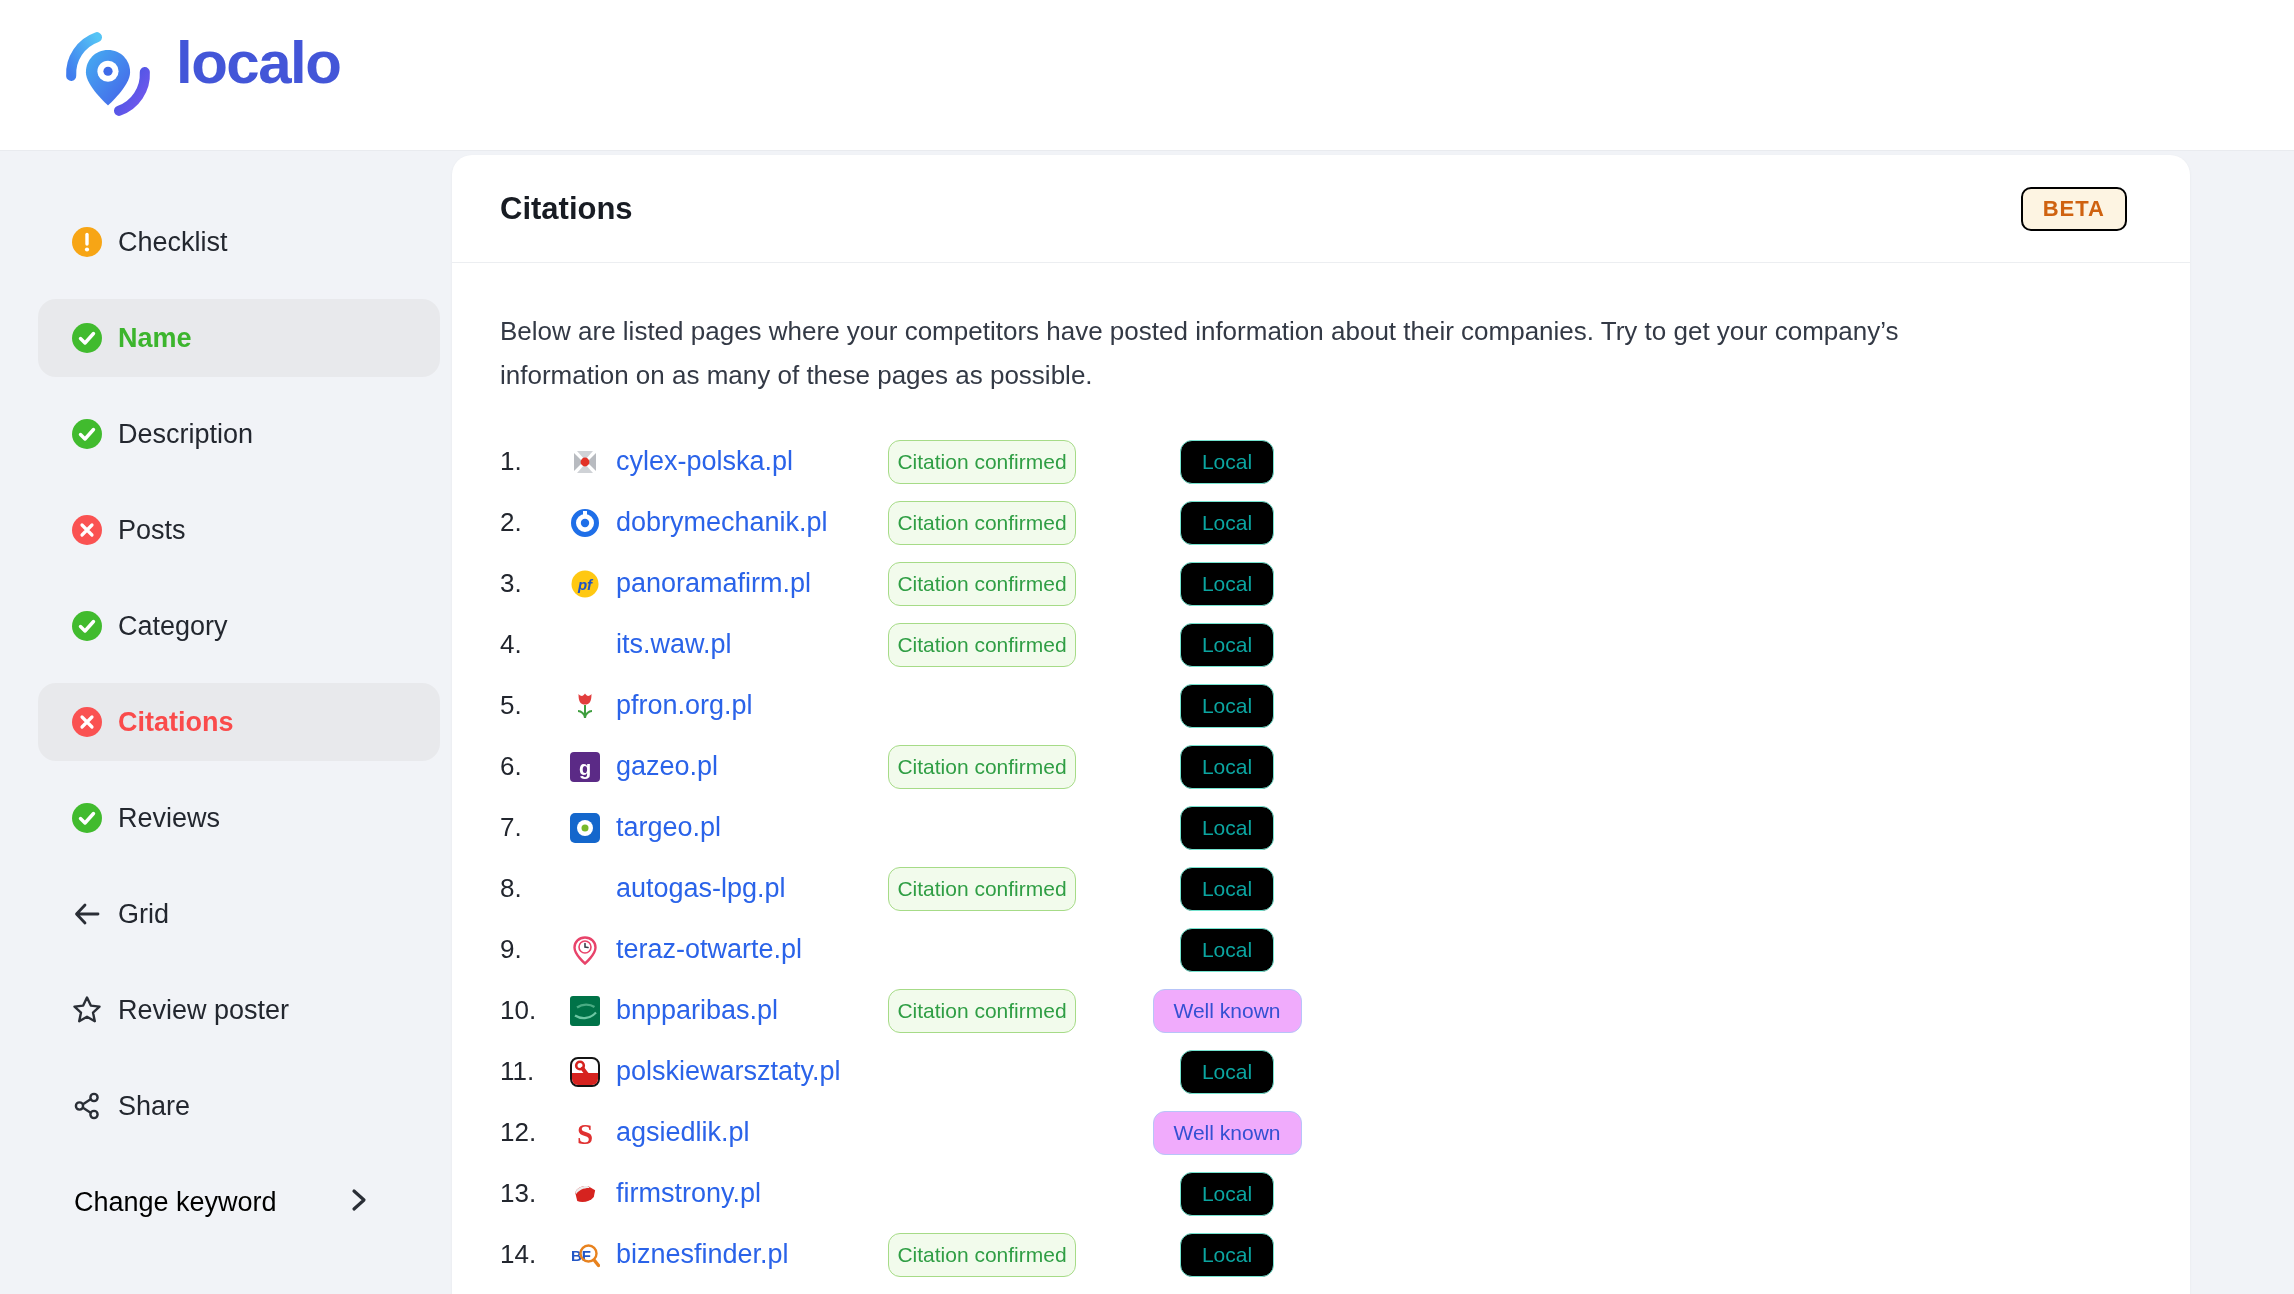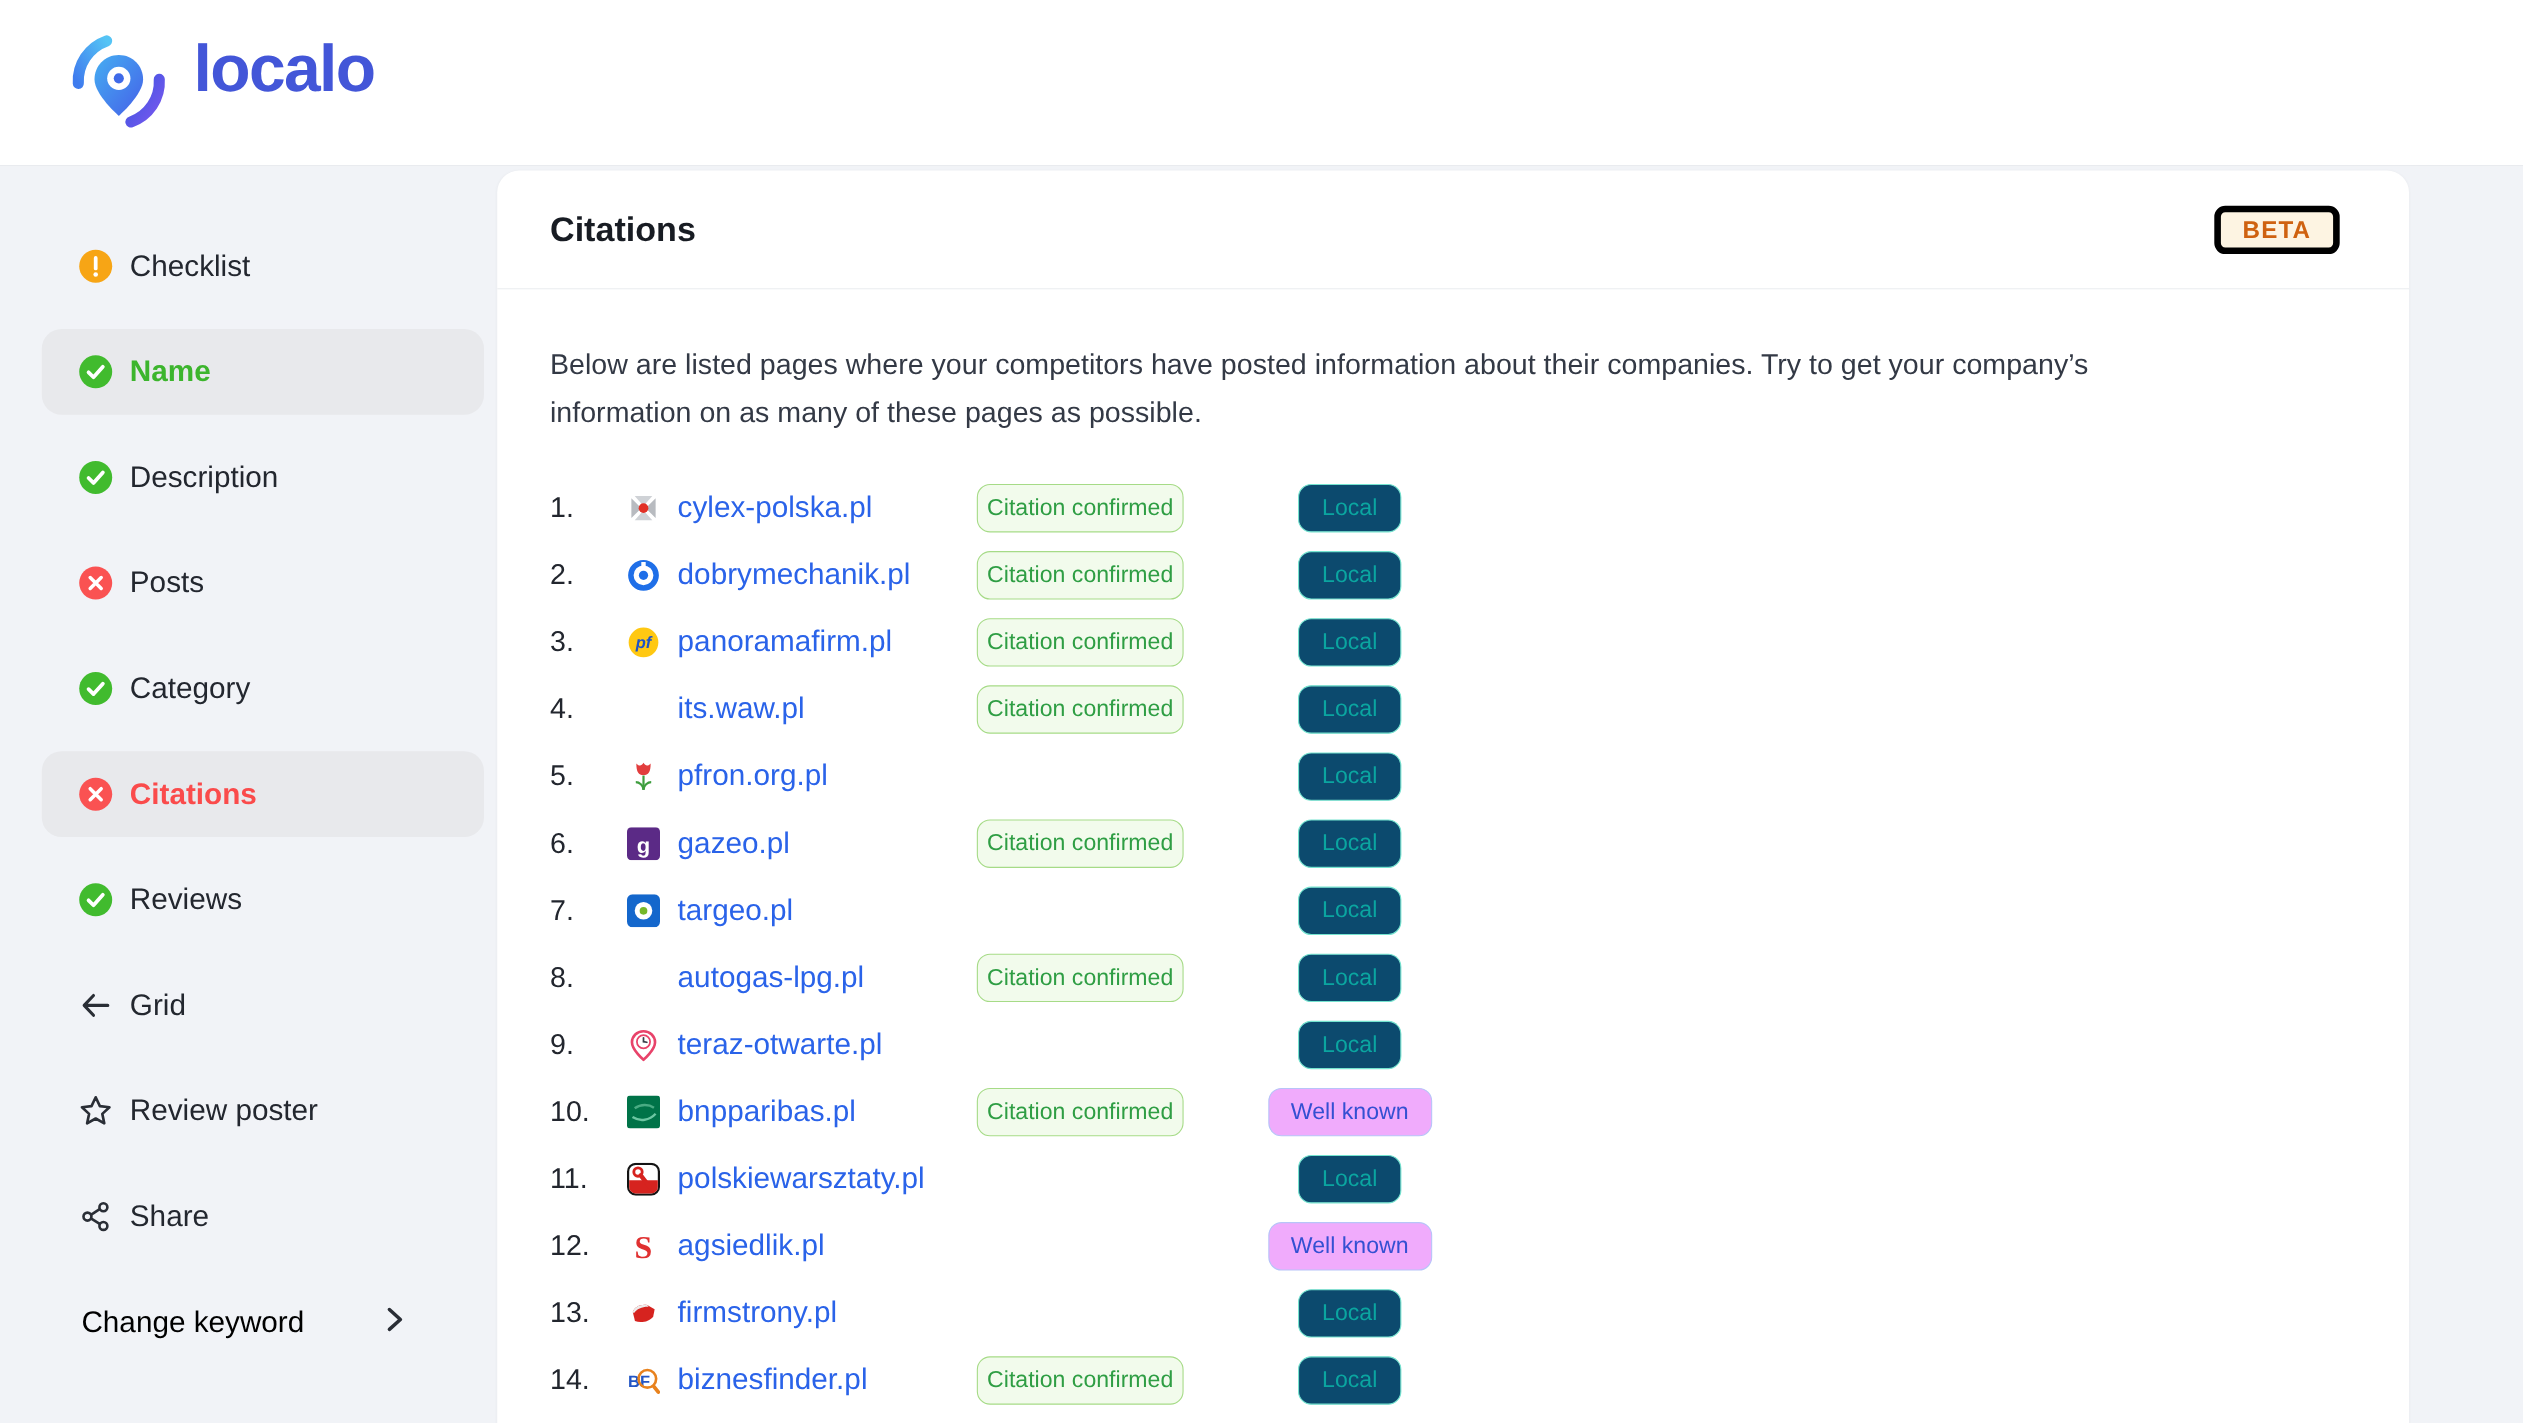--- a/index.html
+++ b/index.html
@@ -30,7 +30,7 @@
   .card { position:absolute; left:452px; top:155px; width:1738px; height:1160px; background:#ffffff; border-radius:20px 20px 0 0; box-shadow:0 1px 3px rgba(16,24,40,.05); }
   .card-header { position:relative; height:108px; border-bottom:1px solid #eceef1; }
   .card-title { position:absolute; left:48px; top:50%; transform:translateY(-50%); font-size:31px; font-weight:700; color:#181c23; }
-  .beta-badge { position:absolute; right:63px; top:50%; transform:translateY(-50%); height:44px; padding:0 20px; display:inline-flex; align-items:center; border:6px solid #000000; background:#fdf4e2; color:#cf6210; font-size:22px; font-weight:700; letter-spacing:1px; border-radius:10px; }
+  .beta-badge { position:absolute; right:63px; top:50%; transform:translateY(-50%); height:44px; padding:0 20px; display:inline-flex; align-items:center; border:2px solid #000000; background:#fdf4e2; color:#cf6210; font-size:22px; font-weight:700; letter-spacing:1px; border-radius:10px; }
 
   .card-body { padding-left:48px; }
   .desc { margin-top:46px; font-size:26px; line-height:44px; color:#333945; }

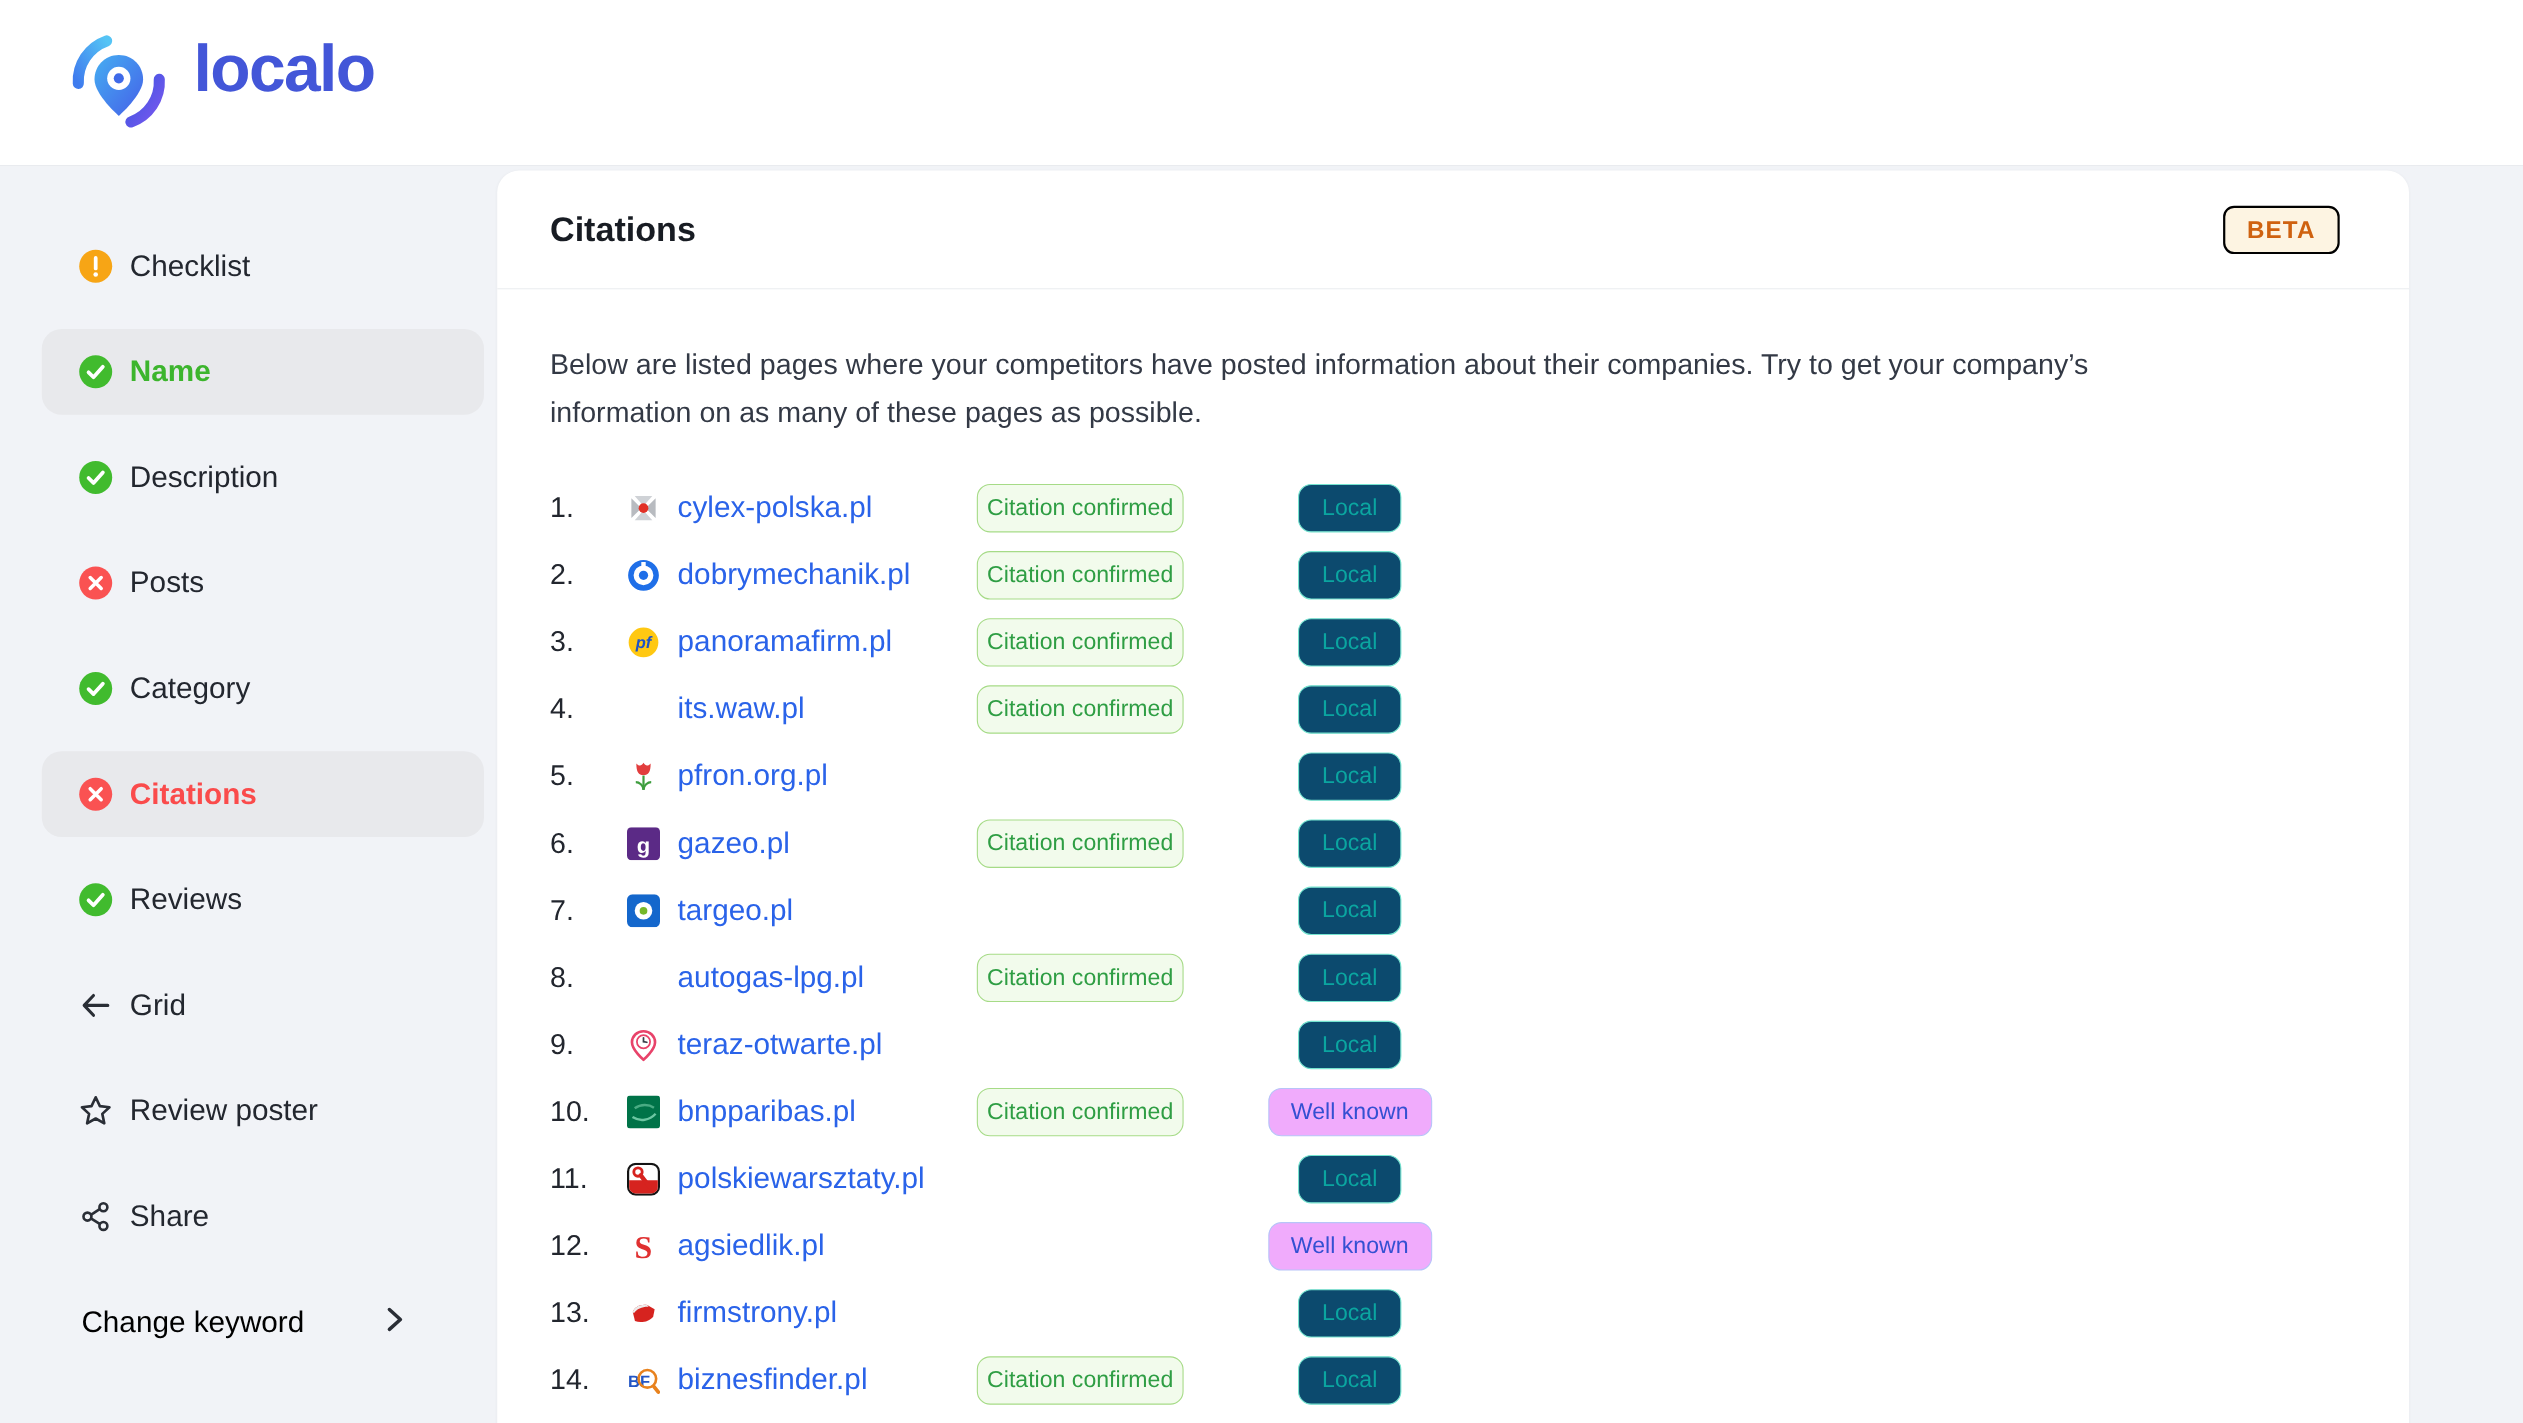--- a/index.html
+++ b/index.html
@@ -47,7 +47,7 @@
 
   .badge { display:inline-flex; align-items:center; justify-content:center; height:44px; border-radius:12px; font-size:21px; white-space:nowrap; }
   .badge-cit { width:188px; color:#2f9e44; background:#f2fbec; border:1.5px solid #a6db87; }
-  .badge-local { padding:0 21px; color:#0ba5a0; background:#0c4a6e; border:1.5px solid #74e3cf; }
+  .badge-local { padding:0 21px; color:#0ba5a0; background:#000000; border:1.5px solid #74e3cf; }
   .badge-well { padding:0 20px; color:#3450d2; background:#f0abfc; border:1.5px solid #b7c4f8; }
 </style>
 </head>

